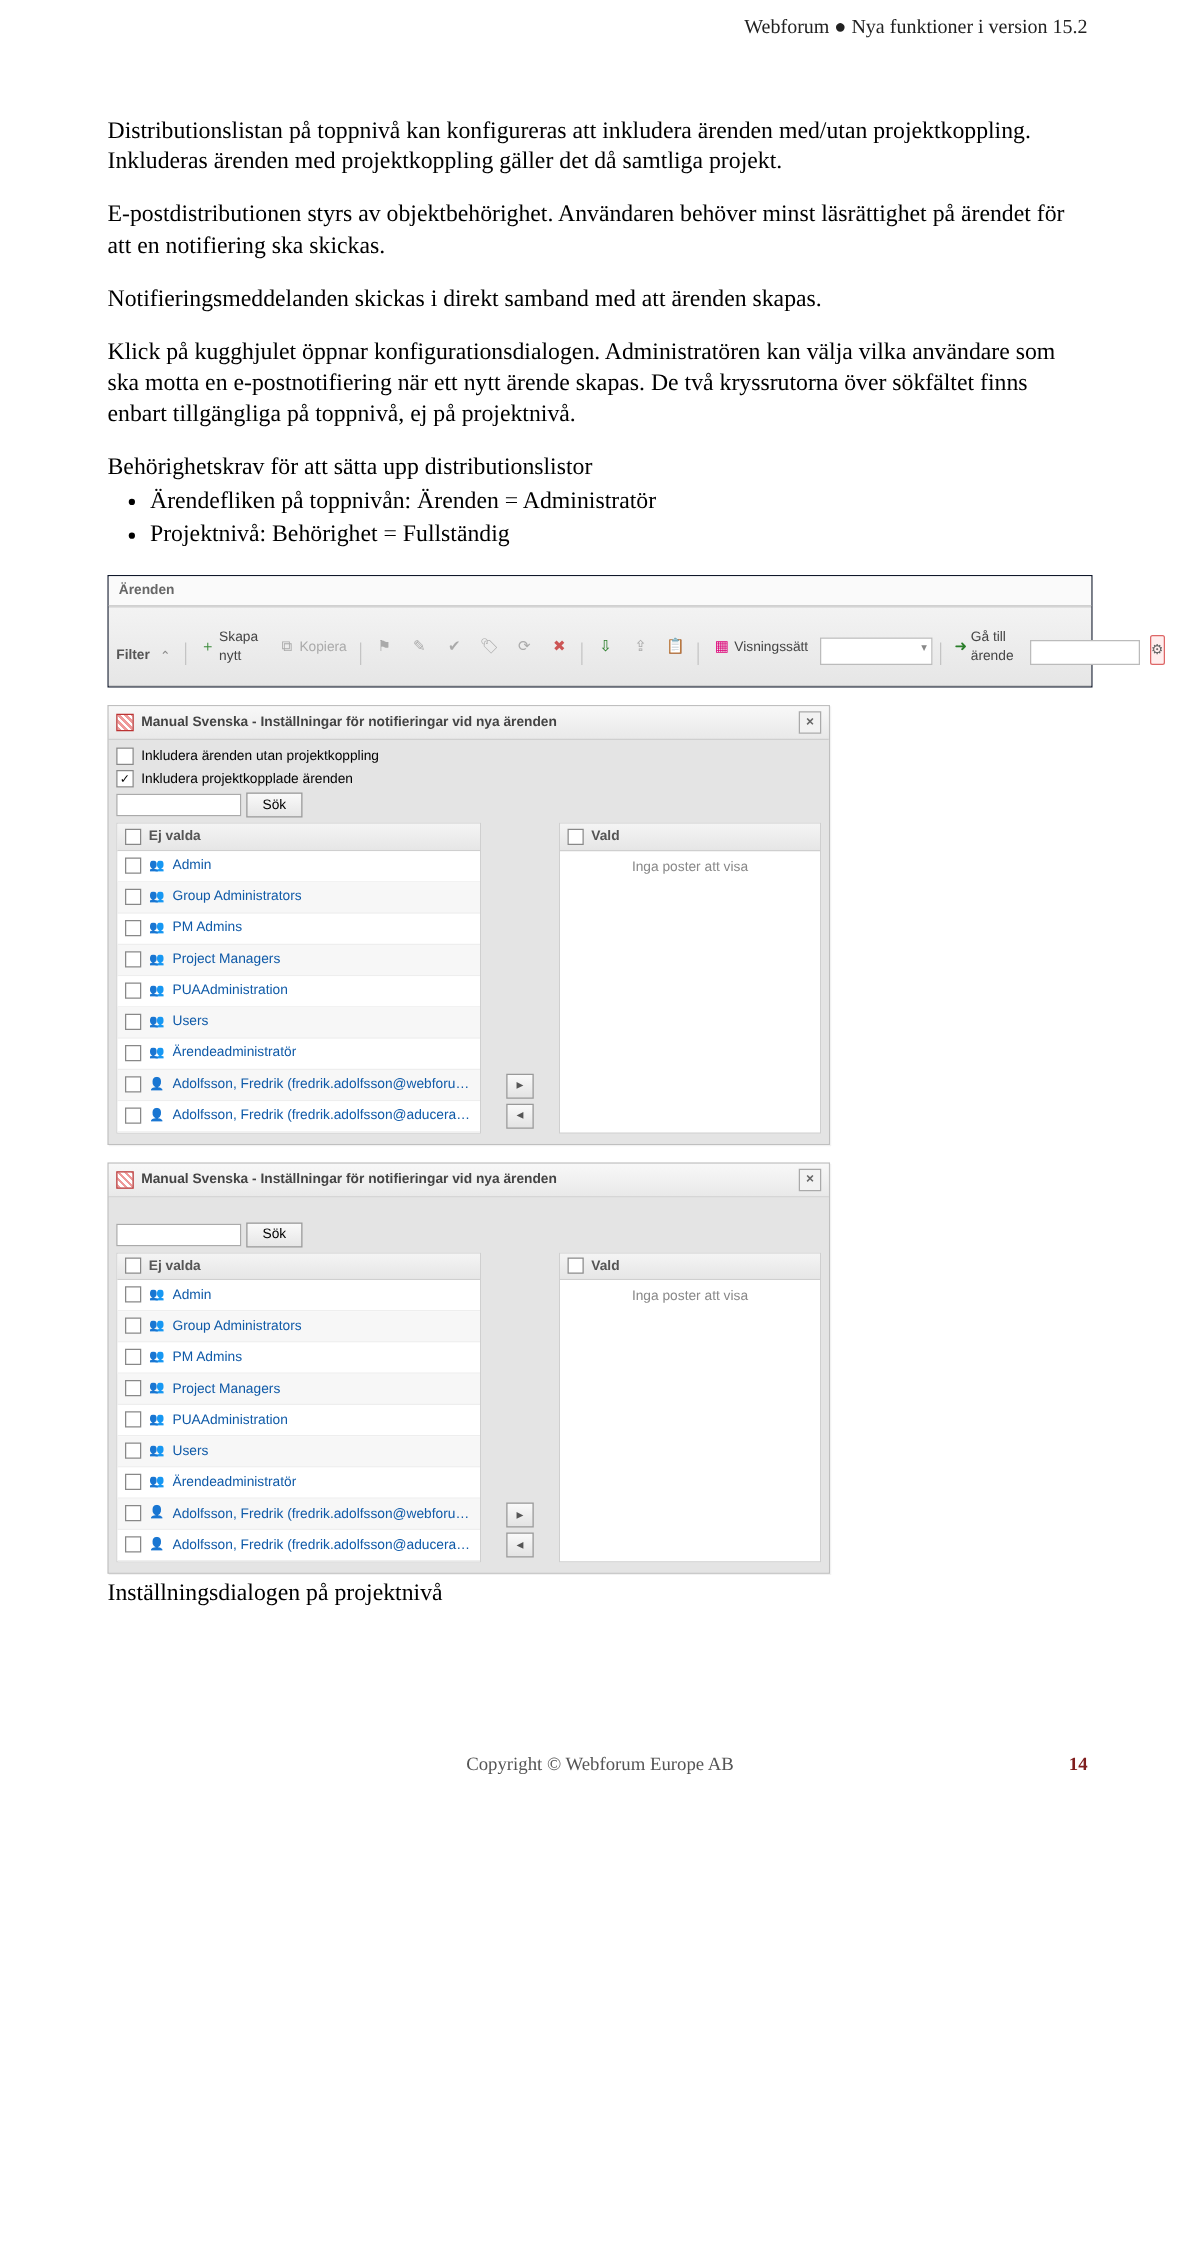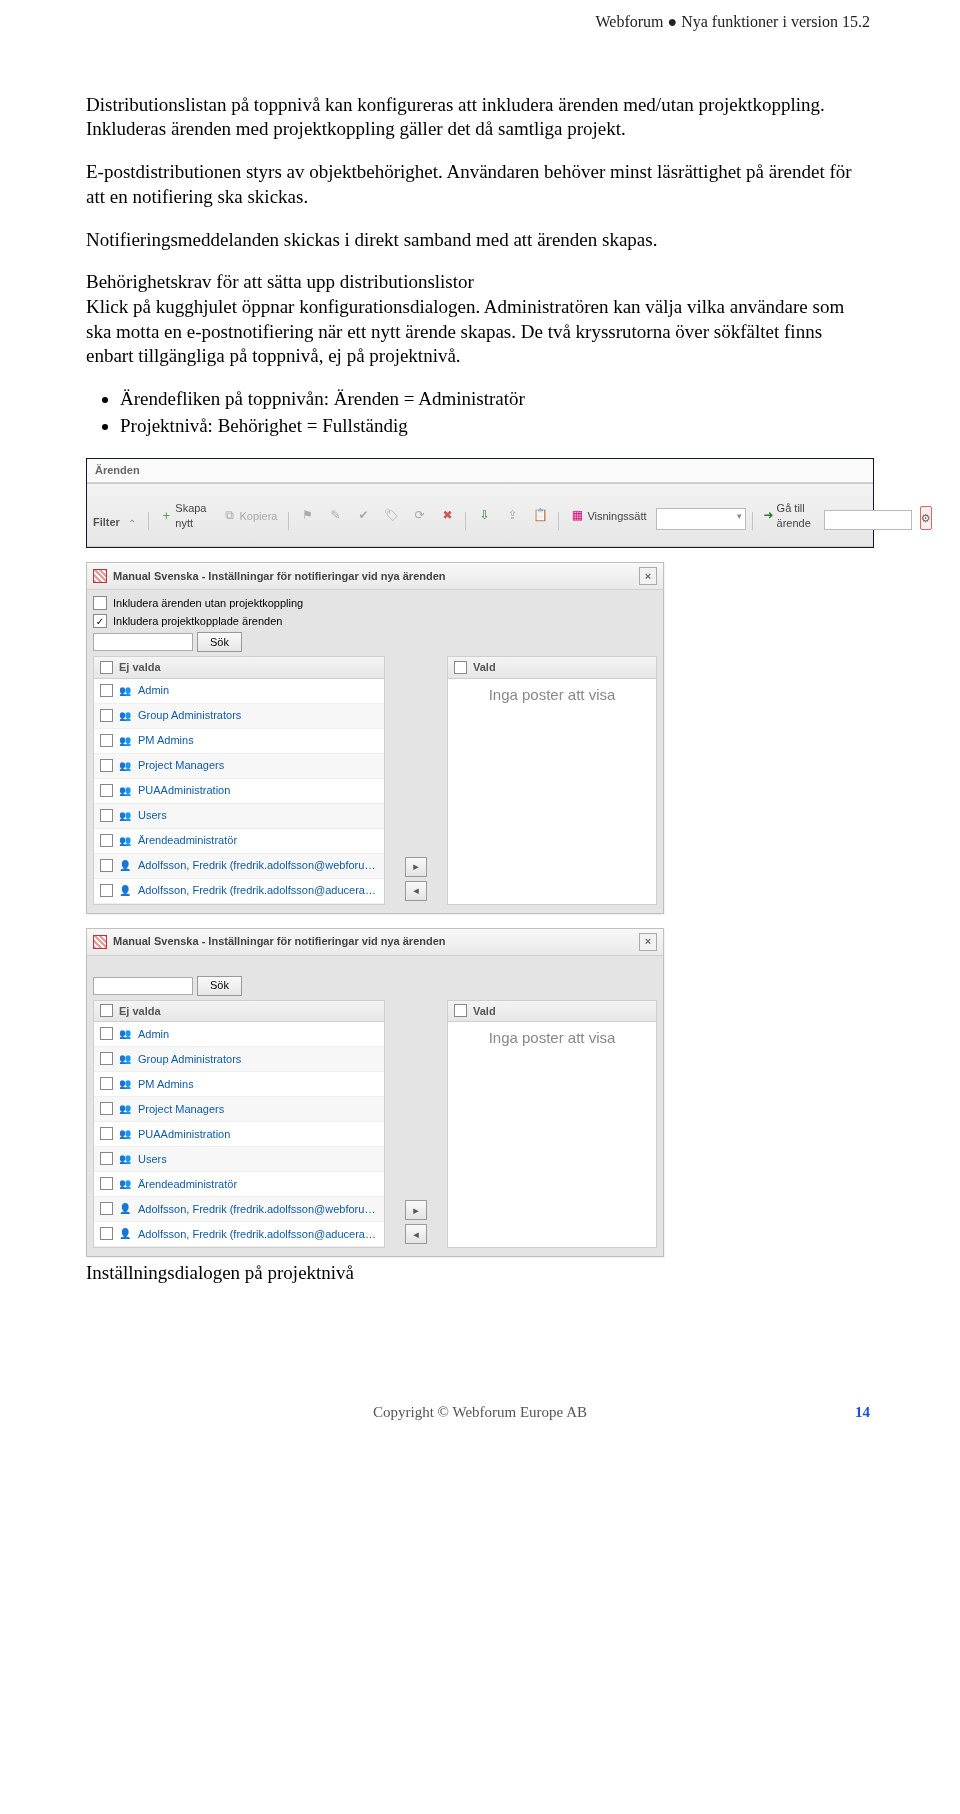--- a/index.html
+++ b/index.html
@@ -332,9 +332,9 @@
     <p class="para">Distributionslistan på toppnivå kan konfigureras att inkludera ärenden med/utan projektkoppling. Inkluderas ärenden med projektkoppling gäller det då samtliga projekt.</p>
     <p class="para">E-postdistributionen styrs av objektbehörighet. Användaren behöver minst läsrättighet på ärendet för att en notifiering ska skickas.</p>
     <p class="para">Notifieringsmeddelanden skickas i direkt samband med att ärenden skapas.</p>
+    <p class="para">Klick på kugghjulet öppnar konfigurationsdialogen. Administratören kan välja vilka användare som ska motta en e-postnotifiering när ett nytt ärende skapas. De två kryssrutorna över sökfältet finns enbart tillgängliga på toppnivå, ej på projektnivå.</p>
+
     <p class="para tight">Behörighetskrav för att sätta upp distributionslistor</p>
-
-    <p class="para">Klick på kugghjulet öppnar konfigurationsdialogen. Administratören kan välja vilka användare som ska motta en e-postnotifiering när ett nytt ärende skapas. De två kryssrutorna över sökfältet finns enbart tillgängliga på toppnivå, ej på projektnivå.</p>
     <ul class="bullets">
       <li>Ärendefliken på toppnivån: Ärenden = Administratör</li>
       <li>Projektnivå: Behörighet = Fullständig</li>

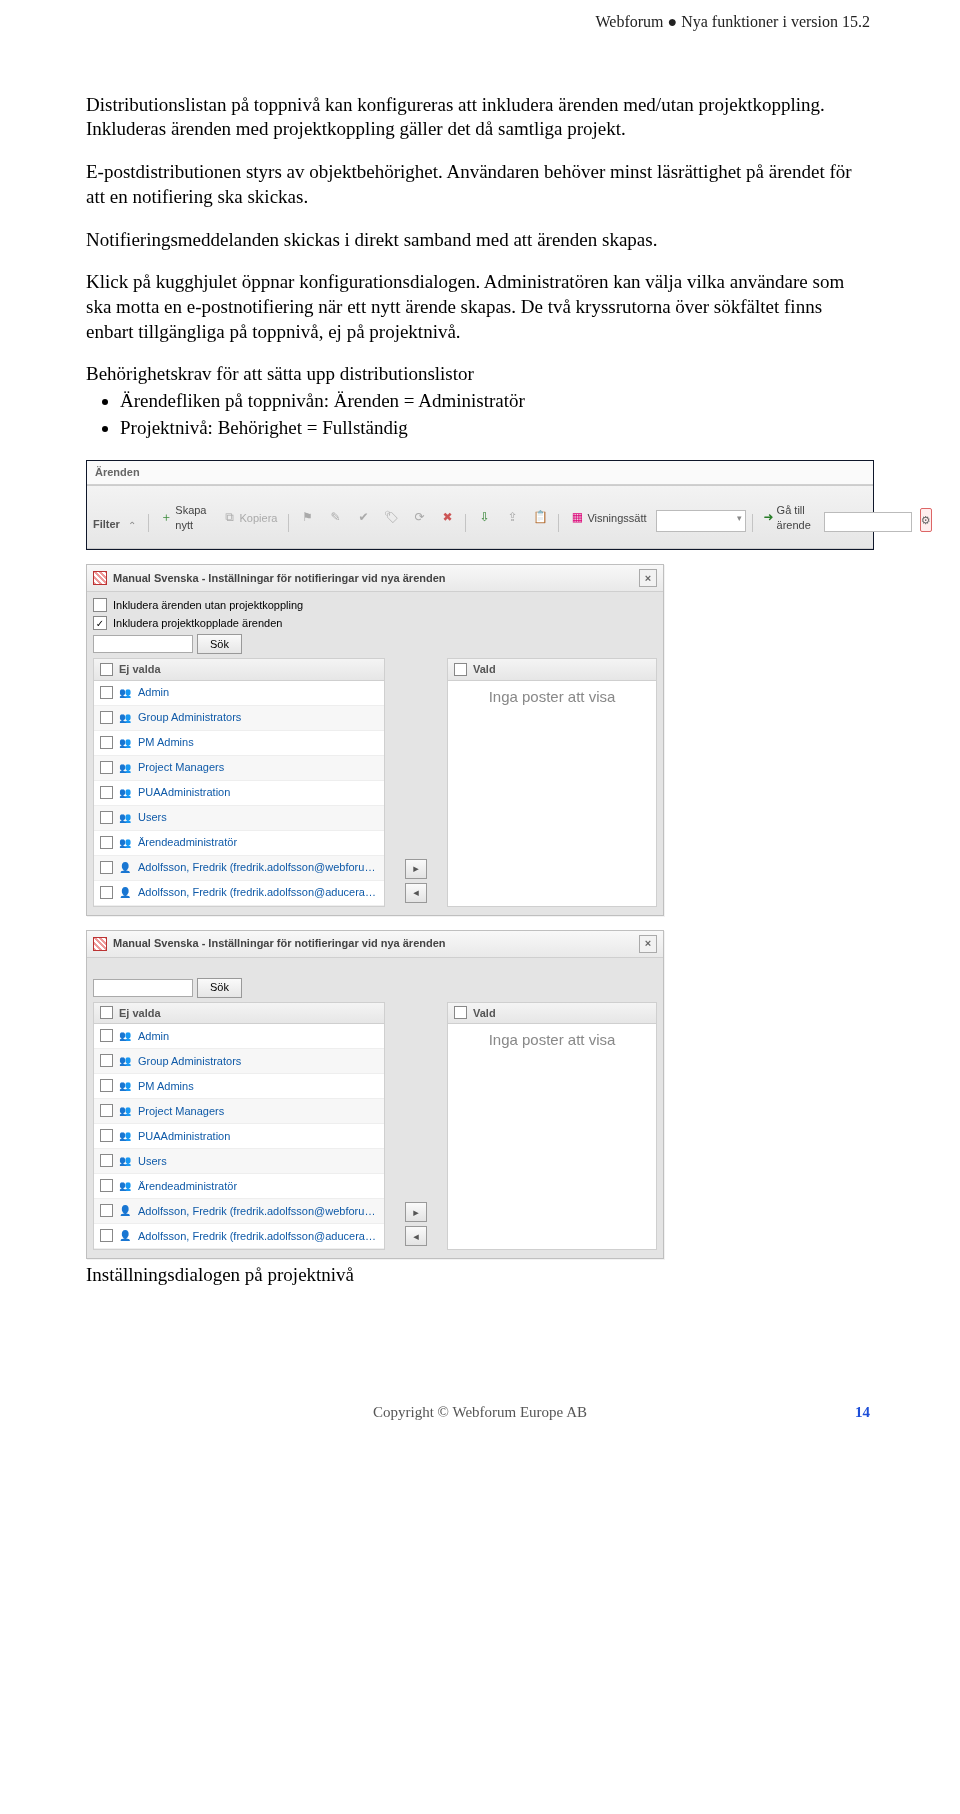--- a/index.html
+++ b/index.html
@@ -282,7 +282,7 @@
     text-align: center;
     color: #888;
     padding: 6px 0;
-    font-size: 15px;
+    font-size: 11px;
   }
   .dlg-arrows {
     display: flex;

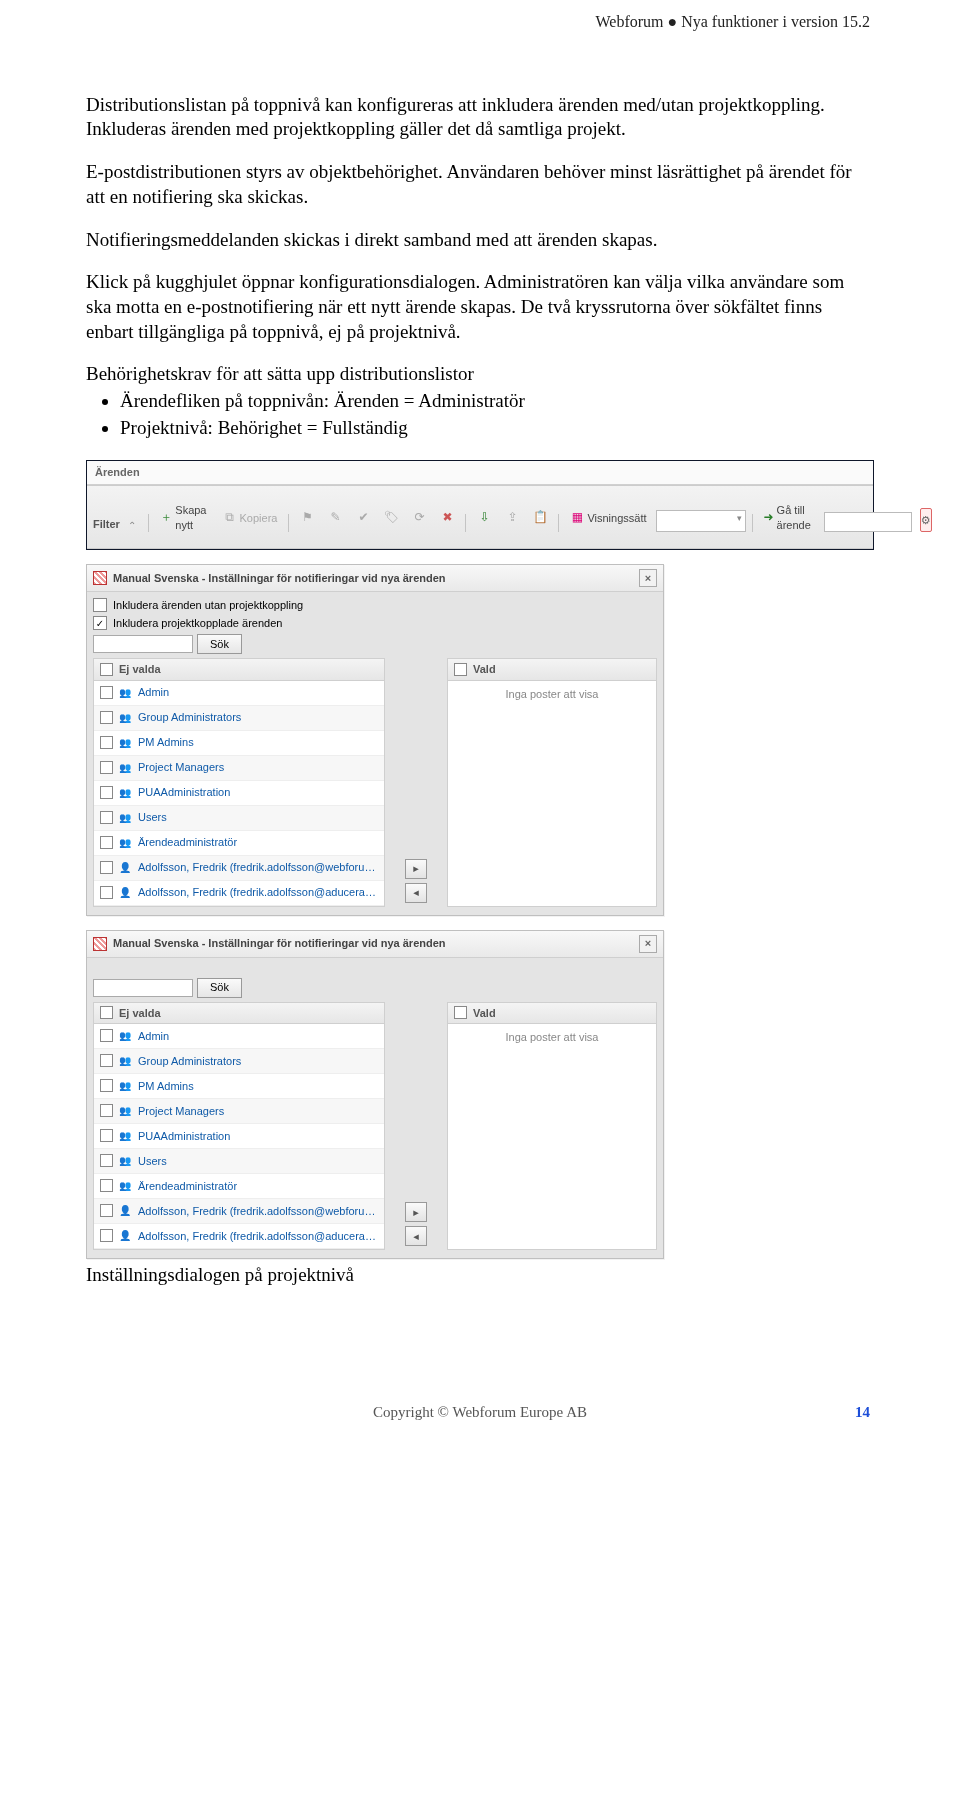--- a/index.html
+++ b/index.html
@@ -319,7 +319,7 @@
     right: 90px;
     bottom: 0;
     font-weight: bold;
-    color: #1d4ed8;
+    color: #7f1d1d;
   }
 </style>
 </head>

